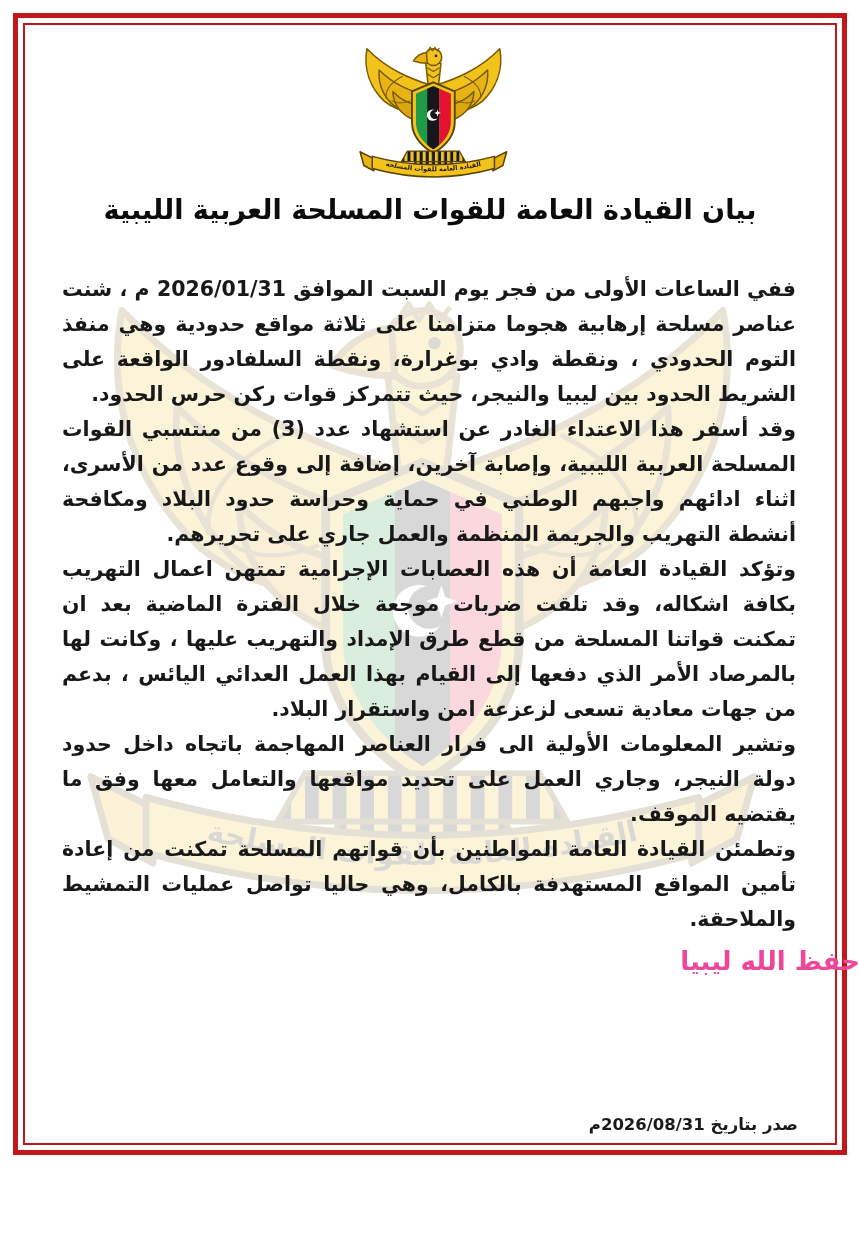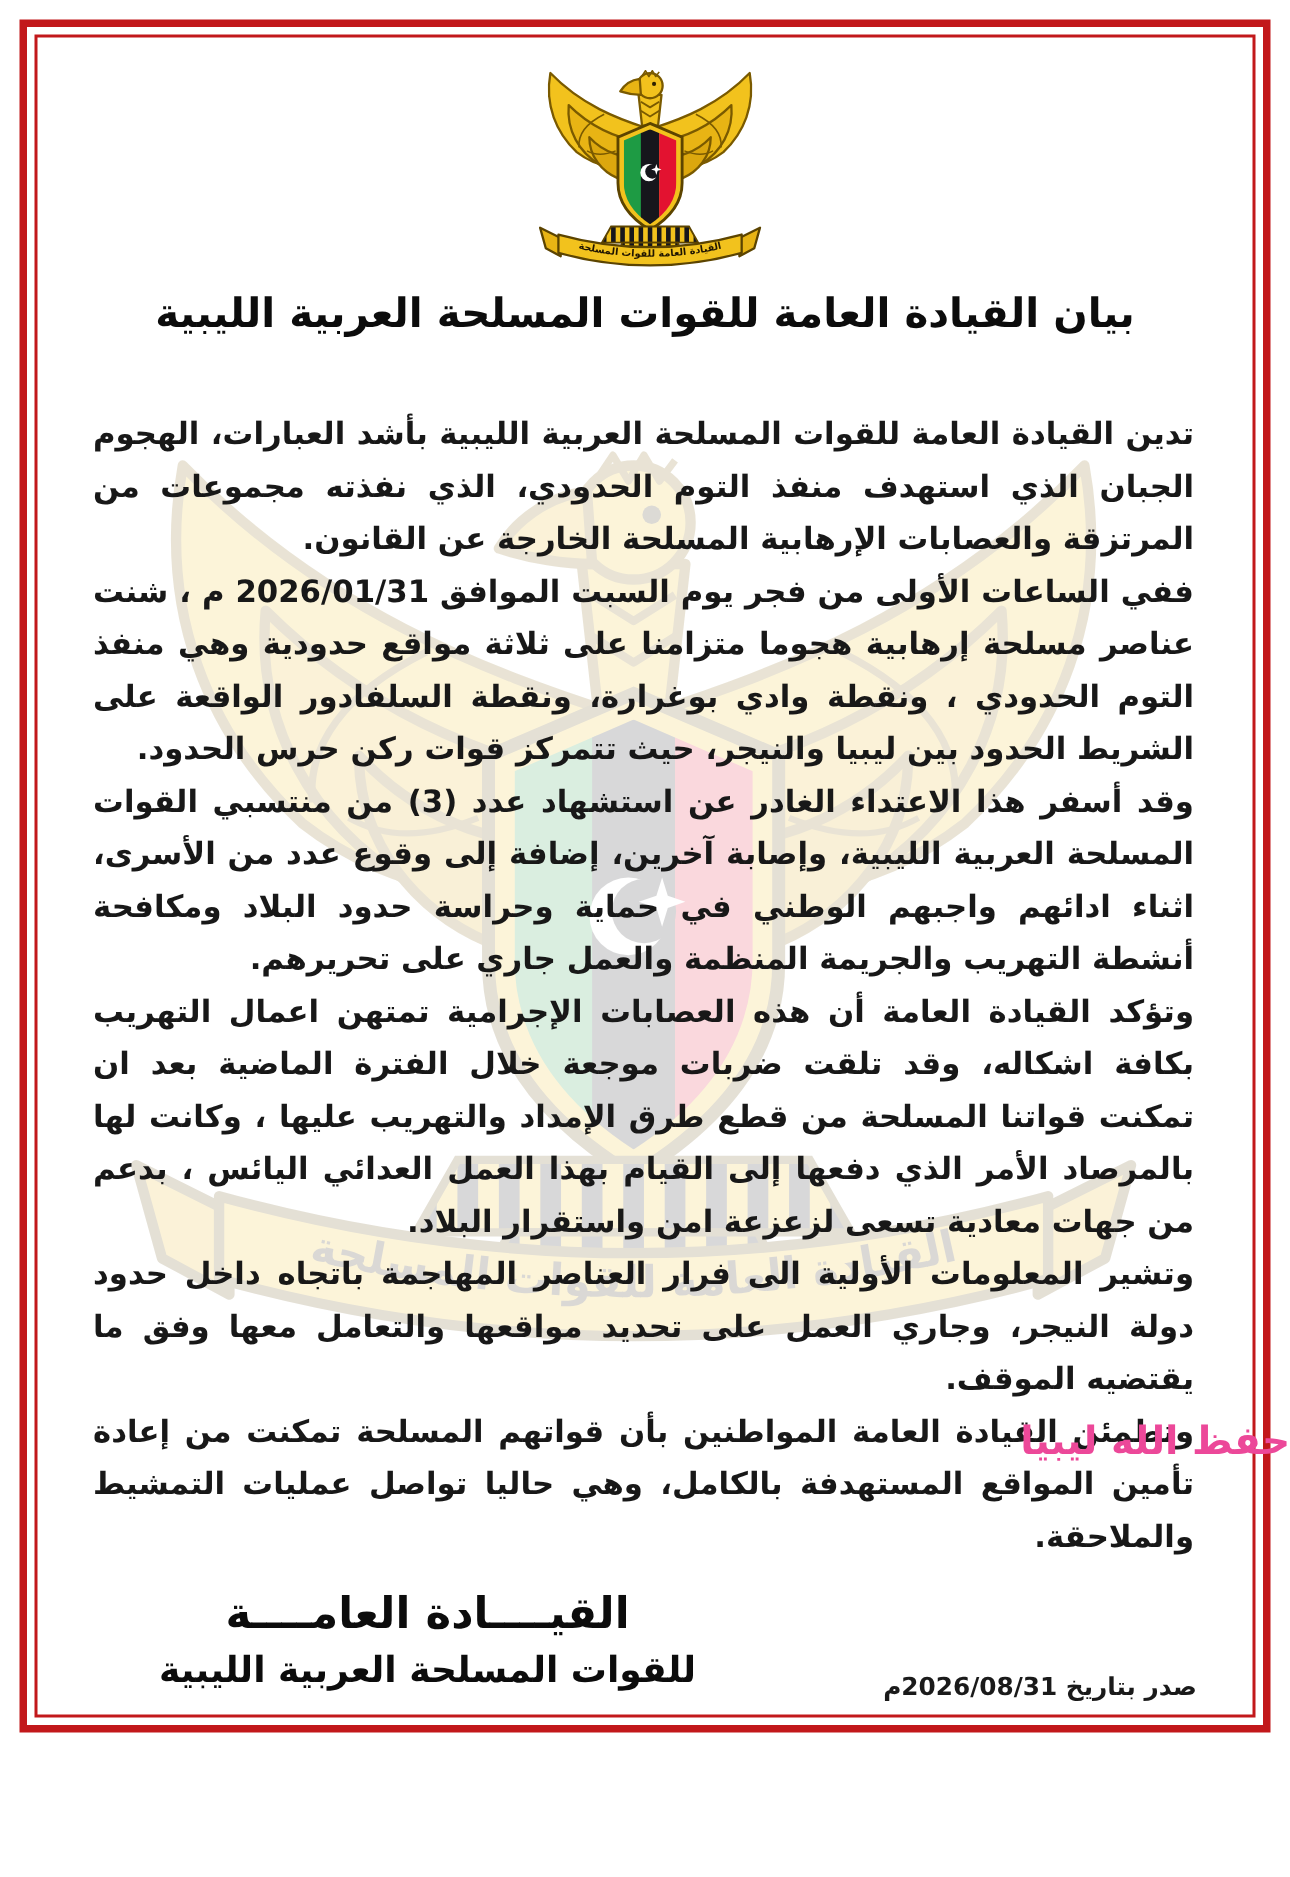--- a/index.html
+++ b/index.html
@@ -148,7 +148,6 @@
     <div class="doc-title">بيان القيادة العامة للقوات المسلحة العربية الليبية</div>
 
     <div class="body-text">
-      <p>تدين القيادة العامة للقوات المسلحة العربية الليبية بأشد العبارات، الهجوم الجبان الذي استهدف منفذ التوم الحدودي، الذي نفذته مجموعات من المرتزقة والعصابات الإرهابية المسلحة الخارجة عن القانون.</p>
       <p>ففي الساعات الأولى من فجر يوم السبت الموافق 2026/01/31 م ، شنت عناصر مسلحة إرهابية هجوما متزامنا على ثلاثة مواقع حدودية وهي منفذ التوم الحدودي ، ونقطة وادي بوغرارة، ونقطة السلفادور الواقعة على الشريط الحدود بين ليبيا والنيجر، حيث تتمركز قوات ركن حرس الحدود.</p>
       <p>وقد أسفر هذا الاعتداء الغادر عن استشهاد عدد (3) من منتسبي القوات المسلحة العربية الليبية، وإصابة آخرين، إضافة إلى وقوع عدد من الأسرى، اثناء ادائهم واجبهم الوطني في حماية وحراسة حدود البلاد ومكافحة أنشطة التهريب والجريمة المنظمة والعمل جاري على تحريرهم.</p>
       <p>وتؤكد القيادة العامة أن هذه العصابات الإجرامية تمتهن اعمال التهريب بكافة اشكاله، وقد تلقت ضربات موجعة خلال الفترة الماضية بعد ان تمكنت قواتنا المسلحة من قطع طرق الإمداد والتهريب عليها ، وكانت لها بالمرصاد الأمر الذي دفعها إلى القيام بهذا العمل العدائي اليائس ، بدعم من جهات معادية تسعى لزعزعة امن واستقرار البلاد.</p>

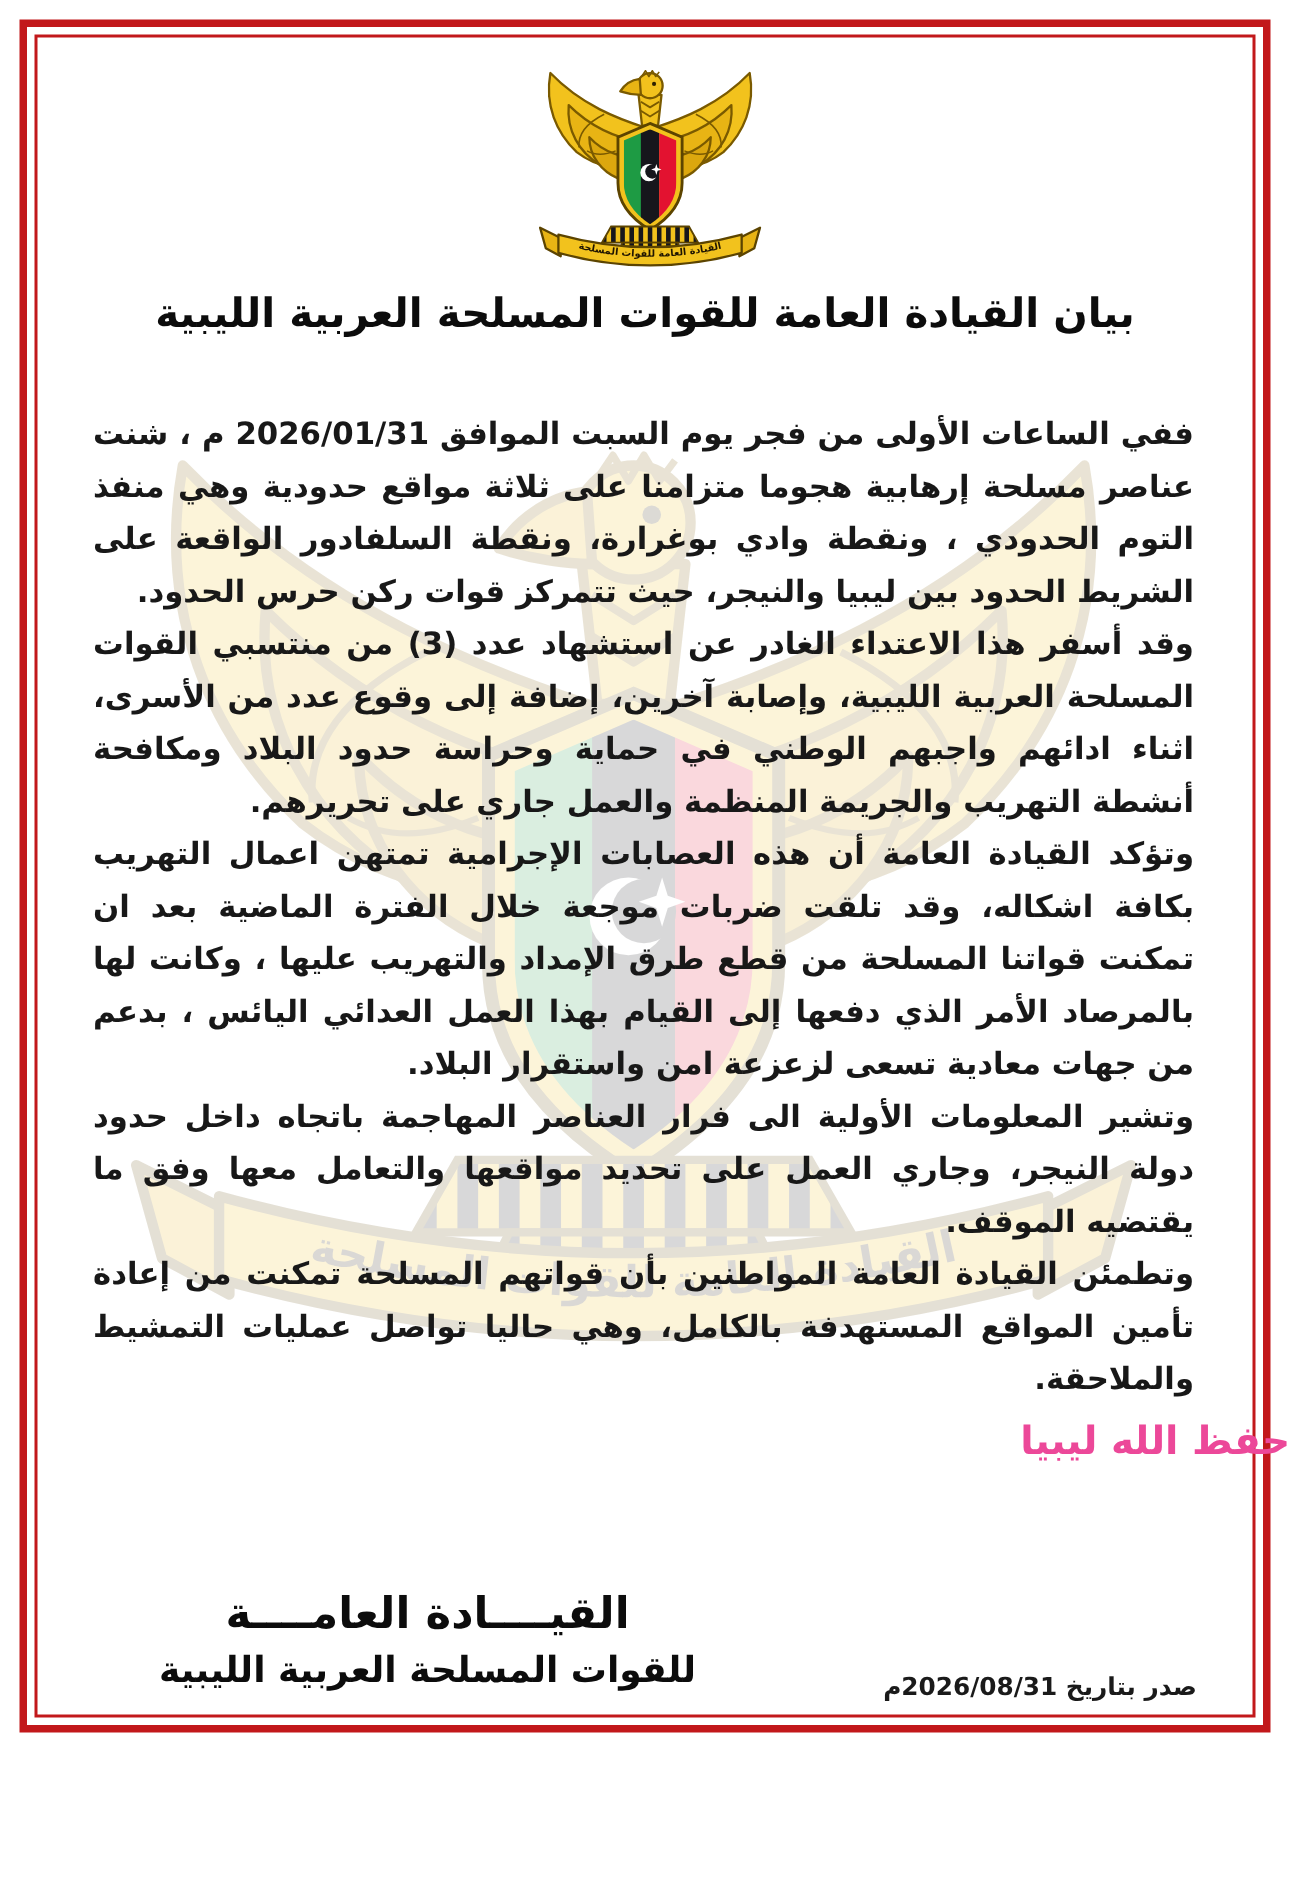--- a/index.html
+++ b/index.html
@@ -157,10 +157,6 @@
 
     <div class="blessing">حفظ الله ليبيا</div>
 
-    <div class="signature">
-      <p class="sig-line1">القيــــادة العامــــة</p>
-      <p class="sig-line2">للقوات المسلحة العربية الليبية</p>
-    </div>
 
     <div class="issued-date">صدر بتاريخ 2026/08/31م</div>
   </div>

